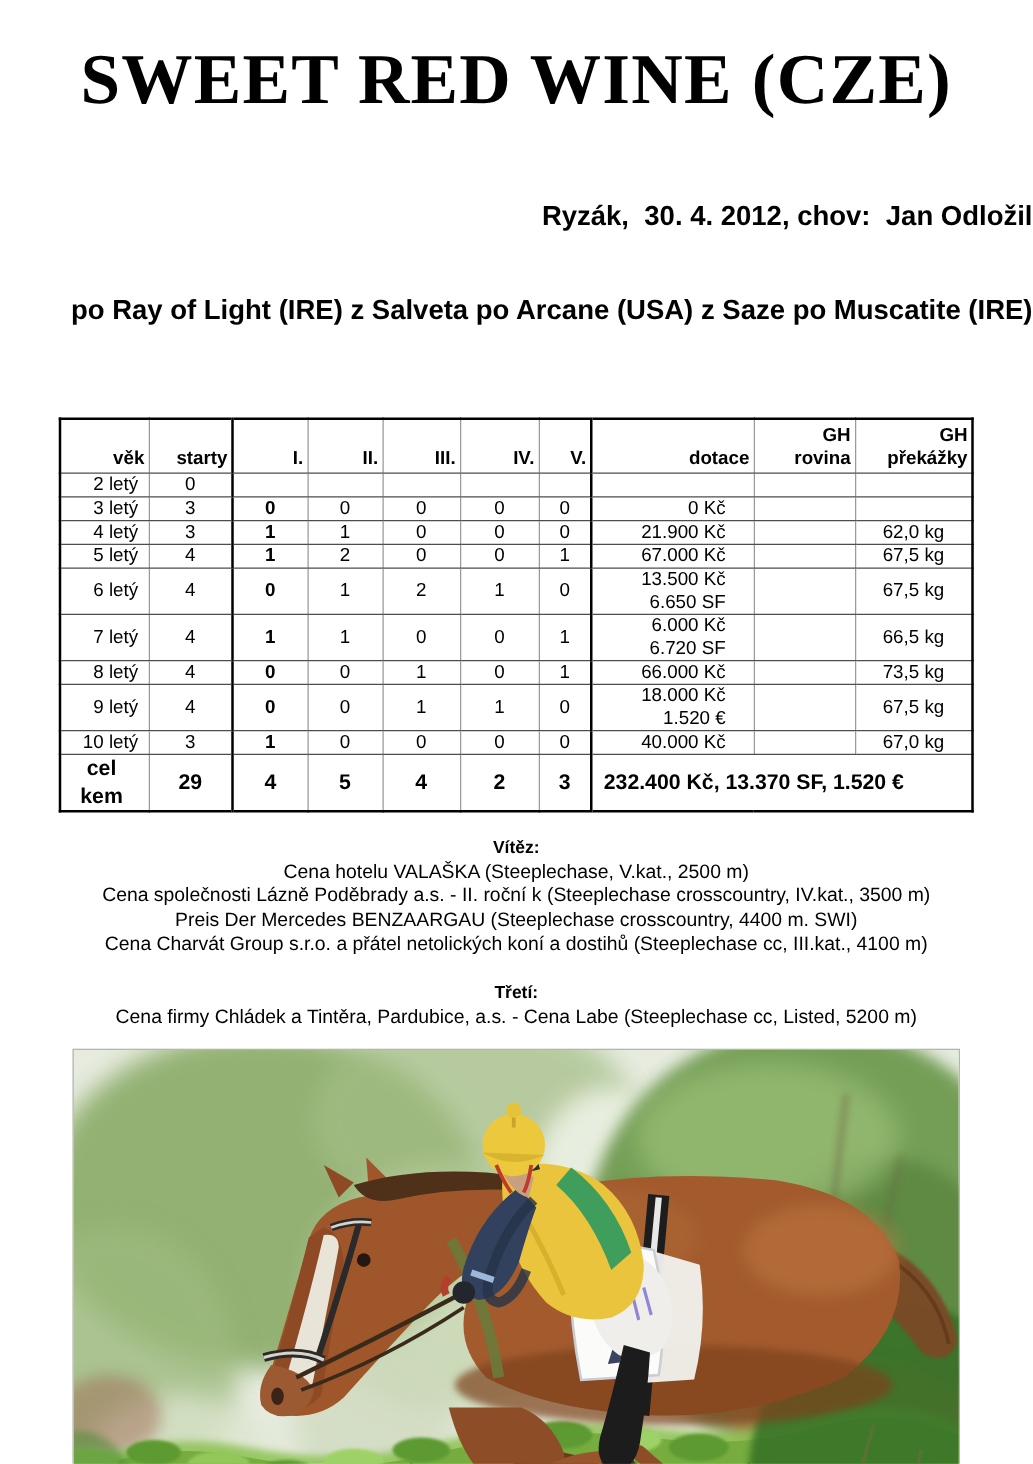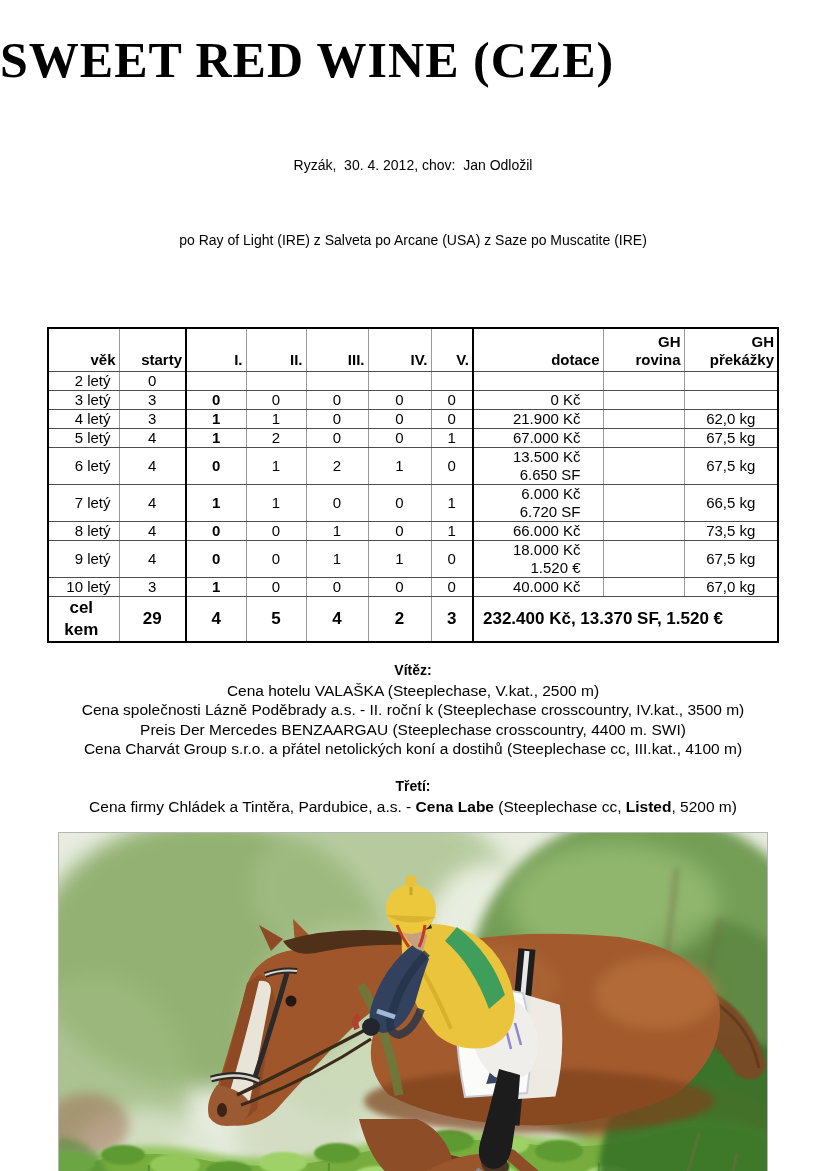--- a/index.html
+++ b/index.html
@@ -12,7 +12,7 @@
 
   .doc-title{
     font-family:"Liberation Serif",serif;font-weight:bold;
-    font-size:50px;letter-spacing:1px;text-align:left;
+    font-size:57px;letter-spacing:1px;text-align:center;
     margin:34px 0 0 0;line-height:1.05;
   }
   .subtitle{

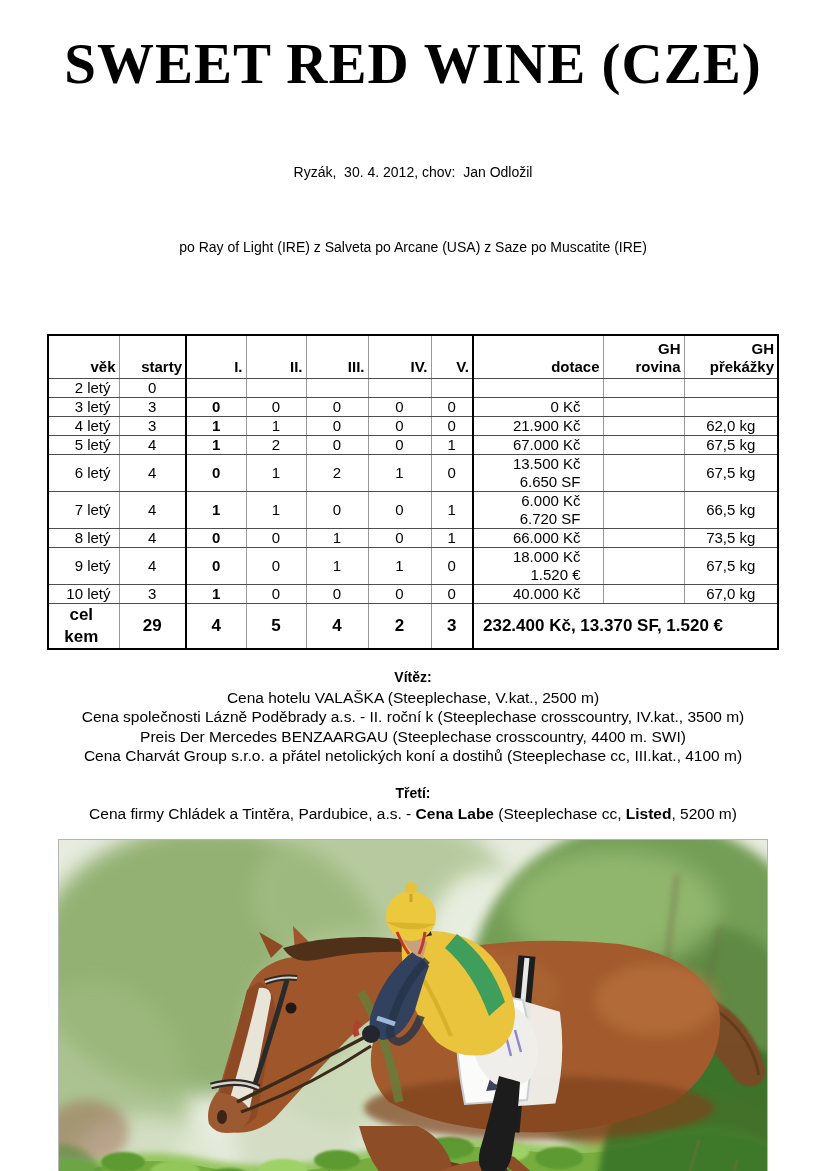--- a/index.html
+++ b/index.html
@@ -16,8 +16,9 @@
     margin:34px 0 0 0;line-height:1.05;
   }
   .subtitle{
-    text-align:center;font-size:14px;line-height:25px;margin-top:16px;
+    text-align:right;font-size:22px;line-height:25px;margin-top:16px;
     white-space:pre-wrap;
+    font-weight:bold;
   }
 
   table.stats{

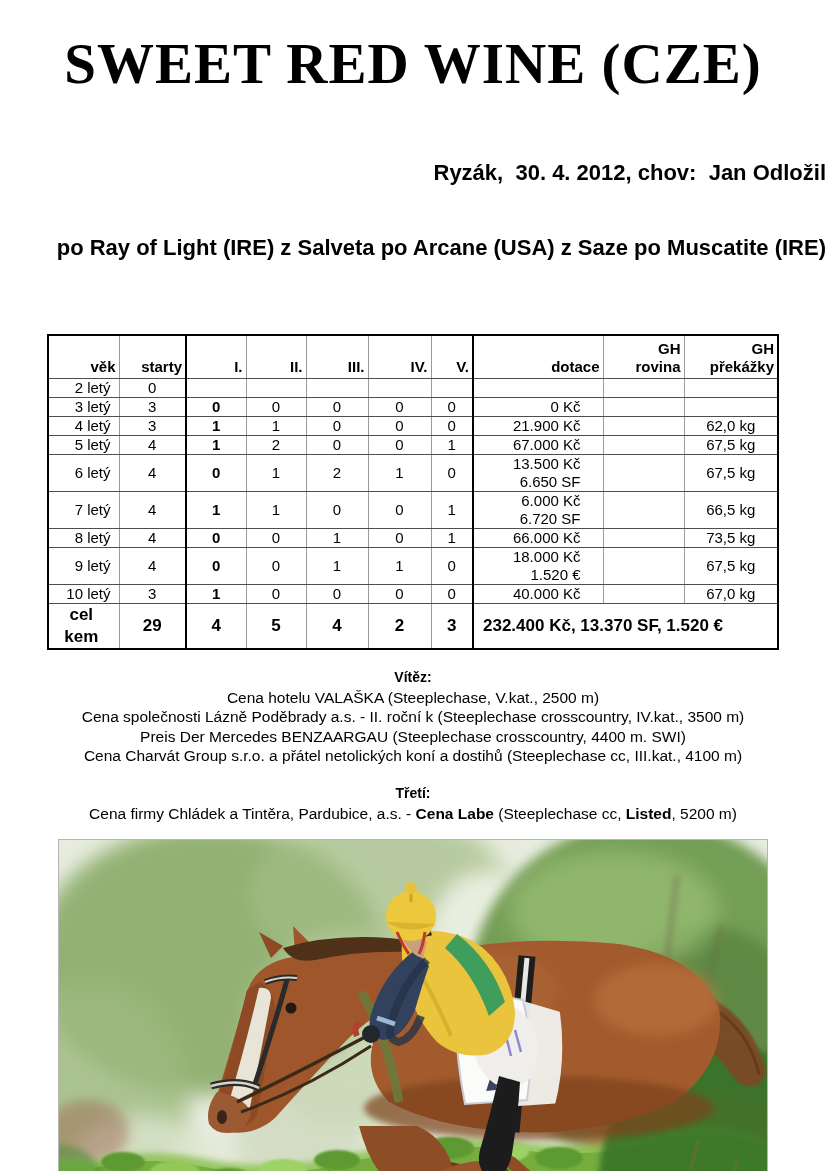--- a/index.html
+++ b/index.html
@@ -63,7 +63,7 @@
 
   .section{text-align:center;font-size:15.5px;line-height:19.5px;margin-top:17px;}
   .section .heading{font-weight:bold;font-size:14px;line-height:20px;margin-bottom:1px;}
-  .section .line b{font-weight:bold;}
+  .section .line b{font-weight:normal;}
 
   .photo-wrap{
     width:708px;height:468px;margin:16px auto 0 auto;

